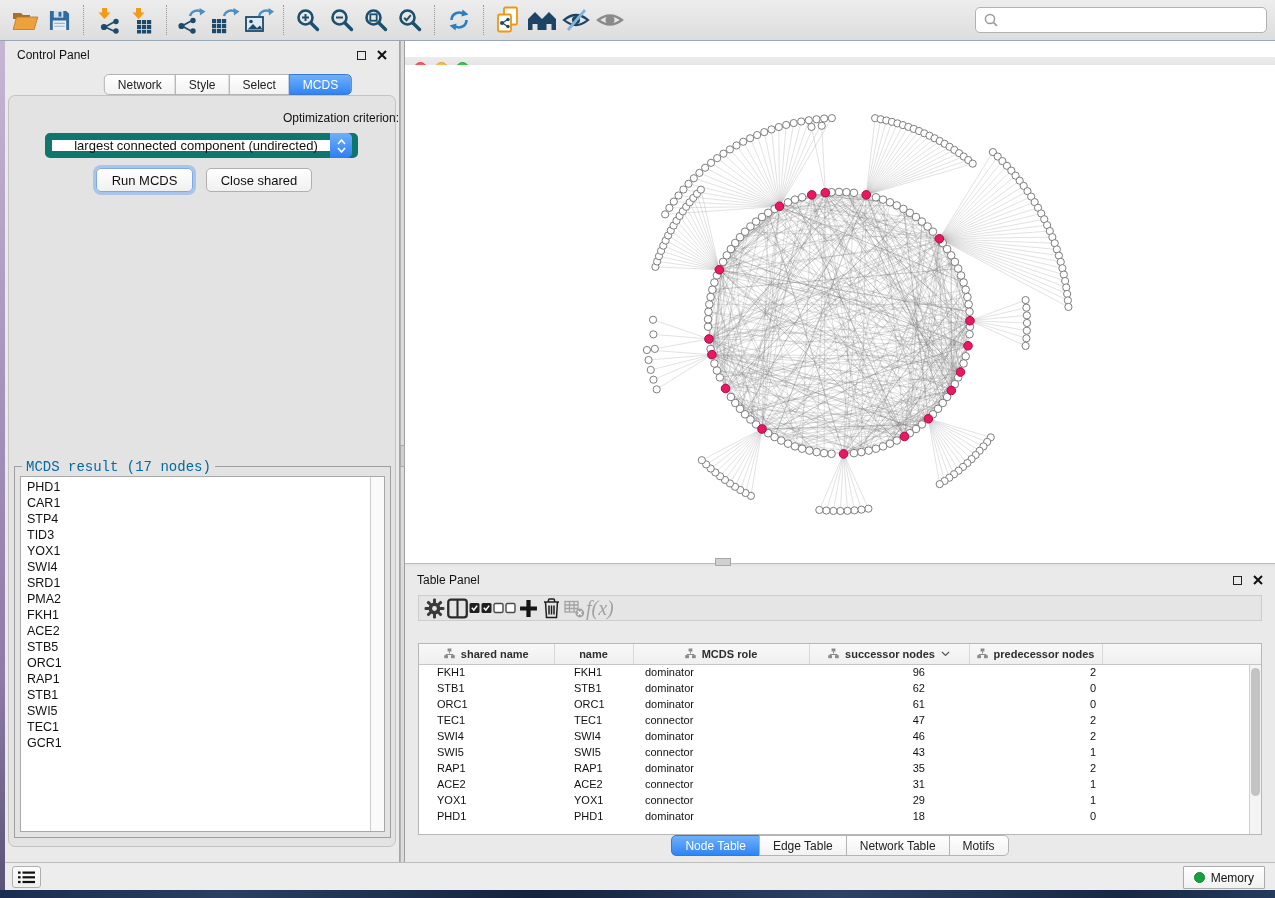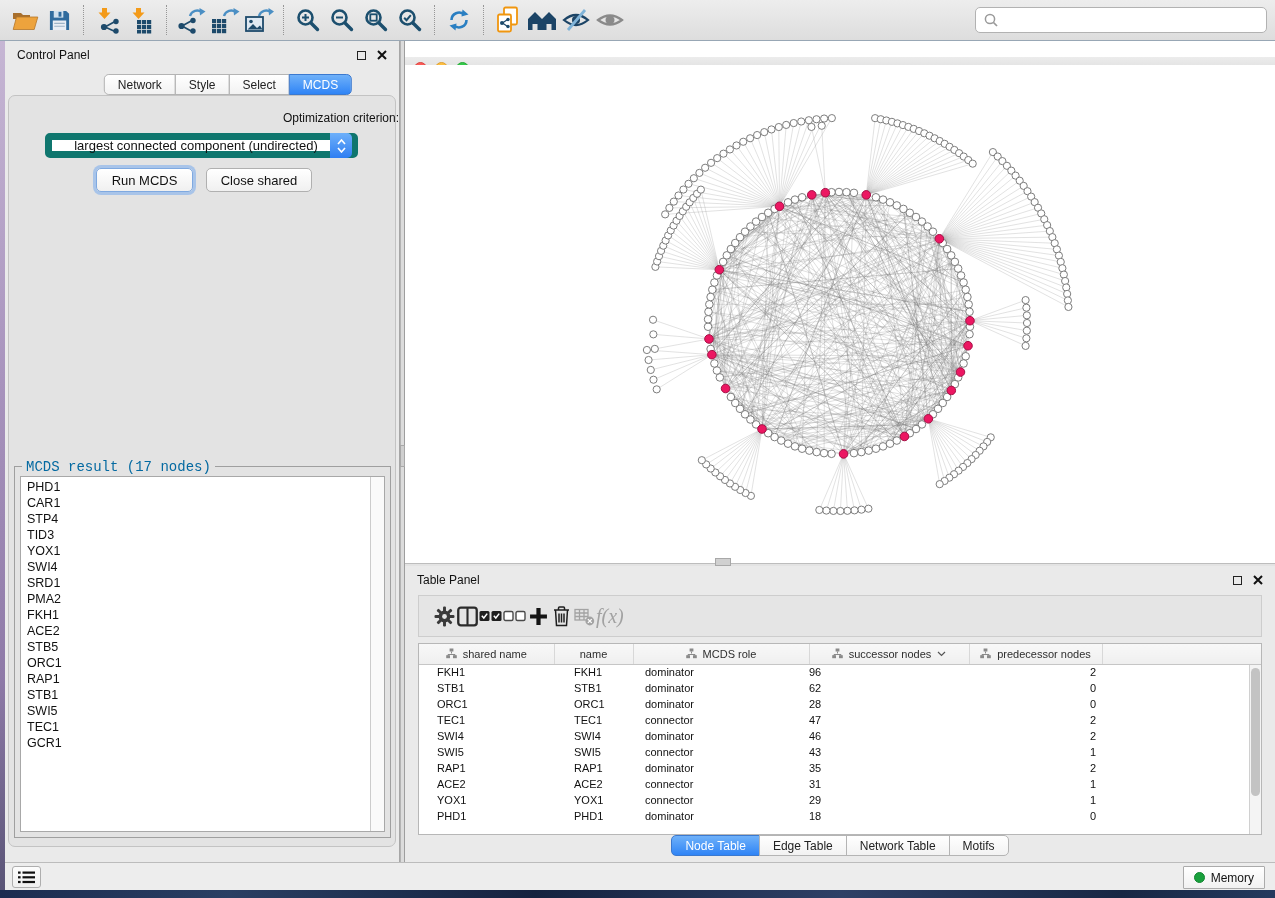--- a/index.html
+++ b/index.html
@@ -78,8 +78,8 @@
 
   
   .table-panel { position:absolute; left:405px; top:566px; width:870px; height:296px; background:#eaeaea; }
-  .tp-toolbar { position:absolute; left:13px; right:13px; top:29px; height:42px; background:#e5e5e5;
-    border:1px solid #cdcdcd; display:flex; align-items:center; padding:0 14px; gap:1px; }
+  .tp-toolbar { position:absolute; left:13px; right:13px; top:29px; height:26px; background:#e5e5e5;
+    border:1px solid #cdcdcd; display:flex; align-items:center; padding:0 4px; gap:1px; }
   .tp-ico { display:flex; align-items:center; justify-content:center; min-width:22px; height:26px; }
   .fx-label { font-family:"Liberation Serif", serif; font-style:italic; font-size:20px; color:#a2a2a2; }
   .tp-tablewrap { position:absolute; left:13px; right:13px; top:77px; height:192px; background:#fff; border:1px solid #b7b7b7; overflow:hidden; }

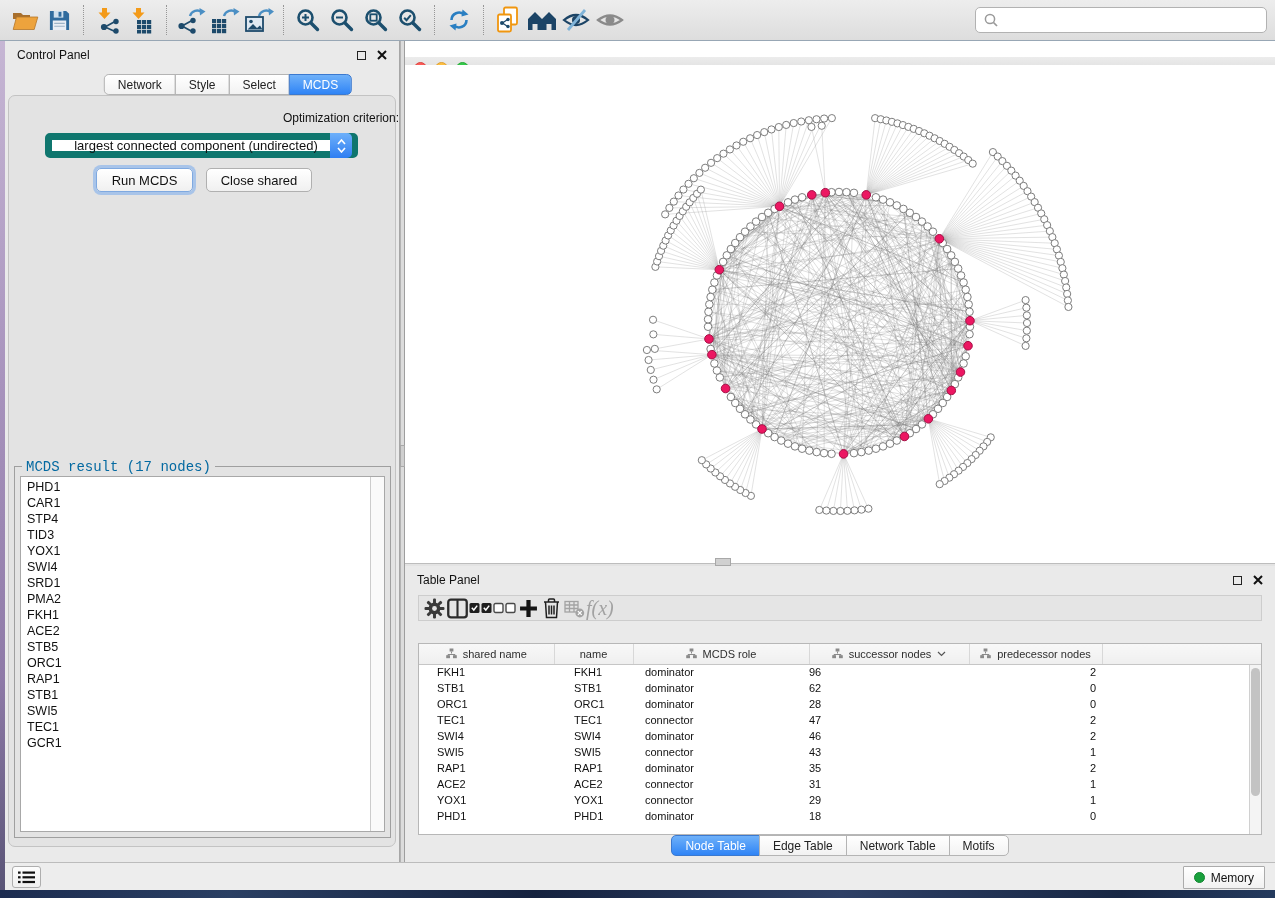--- a/index.html
+++ b/index.html
@@ -85,7 +85,7 @@
   .tp-tablewrap { position:absolute; left:13px; right:13px; top:77px; height:192px; background:#fff; border:1px solid #b7b7b7; overflow:hidden; }
   table.grid { border-collapse:collapse; table-layout:fixed; width:842px; }
   table.grid th { height:20px; background:linear-gradient(#f8f8f8,#efefef); border-bottom:1px solid #c6c6c6;
-    border-right:1px solid #d8d8d8; font-weight:normal; font-size:11px; color:#2e2e2e; text-align:center; padding:0 4px; white-space:nowrap; }
+    border-right:1px solid #d8d8d8; font-weight:bold; font-size:11px; color:#2e2e2e; text-align:center; padding:0 4px; white-space:nowrap; }
   table.grid th .th-inner { display:flex; align-items:center; justify-content:center; gap:6px; }
   table.grid th:last-child { border-right:none; }
   table.grid td { height:16px; font-size:11px; color:#111; white-space:nowrap; overflow:hidden; }

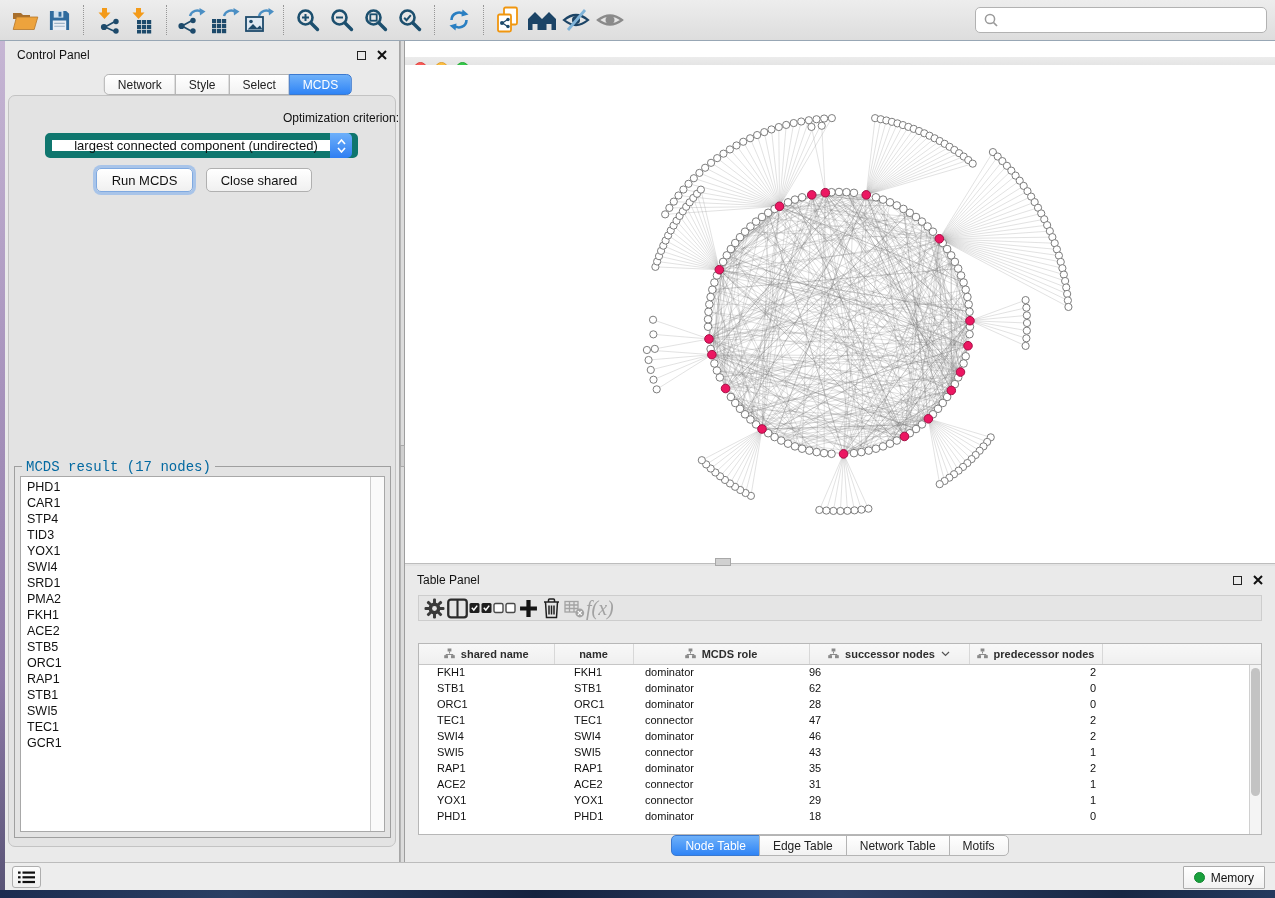--- a/index.html
+++ b/index.html
@@ -92,7 +92,7 @@
   td.c-shared { padding-left:18px; }
   td.c-name { padding-left:20px; }
   td.c-role { padding-left:12px; }
-  td.c-succ { text-align:left; padding-right:44px; }
+  td.c-succ { text-align:right; padding-right:44px; }
   td.c-pred { text-align:right; padding-right:6px; }
   .tp-scroll { position:absolute; right:0; top:21px; bottom:0; width:12px; background:#f4f4f4; border-left:1px solid #d0d0d0; }
   .tp-thumb { position:absolute; left:1px; right:1px; top:3px; height:128px; background:#c3c3c3; border-radius:5px; }

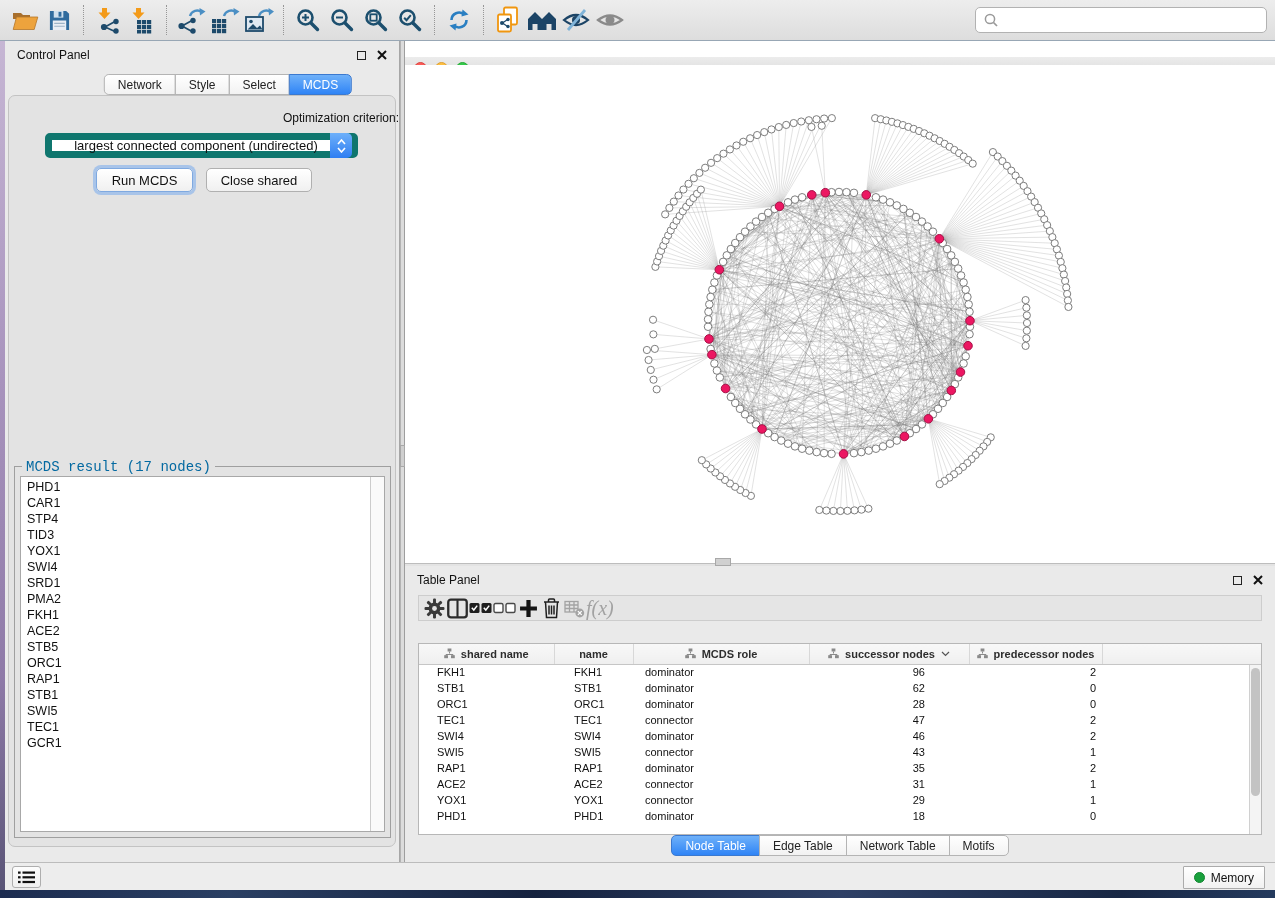--- a/index.html
+++ b/index.html
@@ -1372,7 +1372,7 @@
               <td class="c-shared">ORC1</td>
               <td class="c-name">ORC1</td>
               <td class="c-role">dominator</td>
-              <td class="c-succ">28</td>
+              <td class="c-succ">61</td>
               <td class="c-pred">0</td>
               <td></td>
             </tr>

